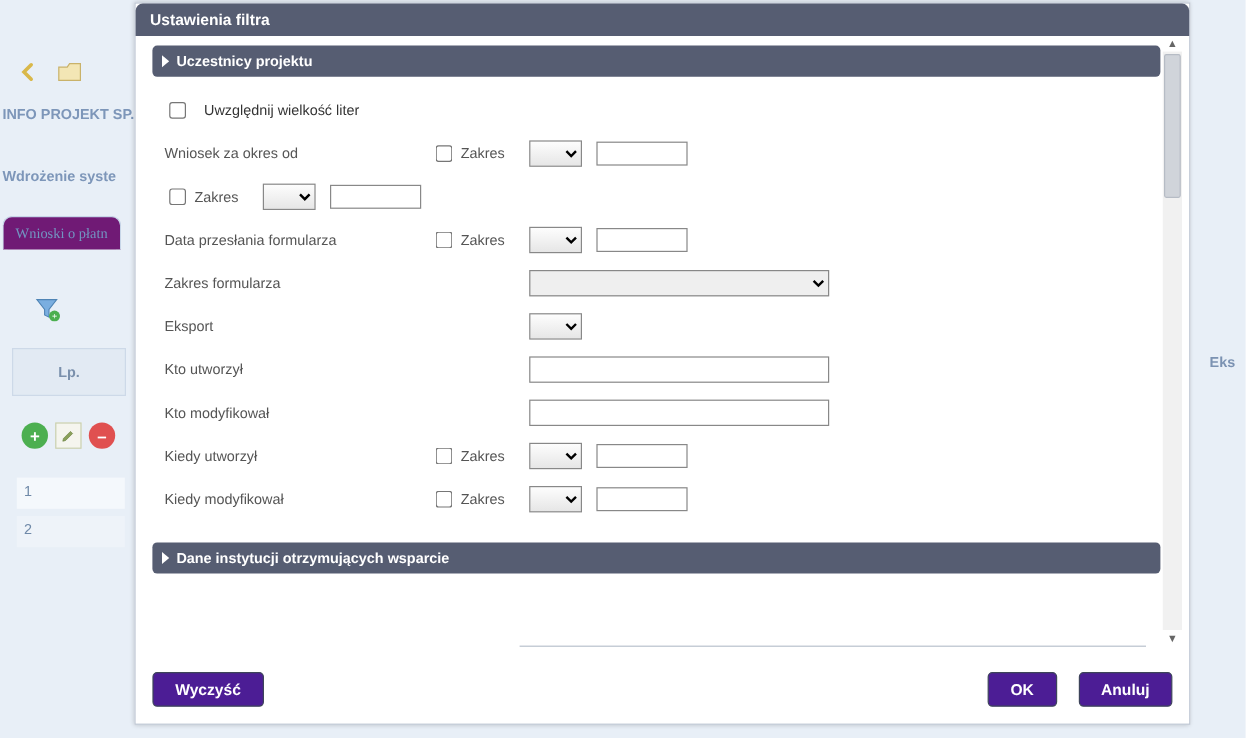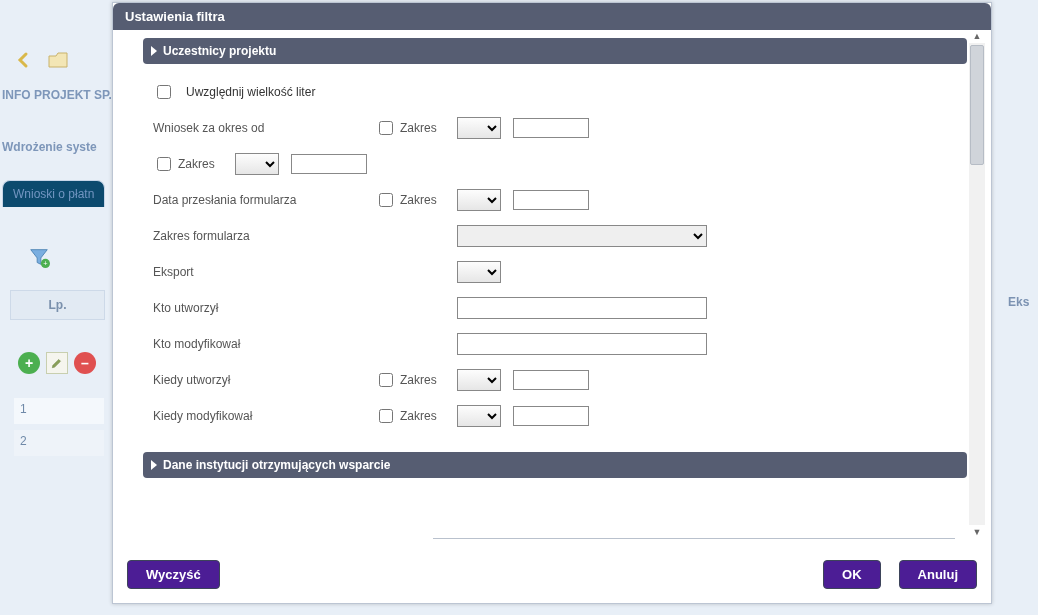--- a/index.html
+++ b/index.html
@@ -79,7 +79,7 @@
   .dialog-body {
     position:relative;
     height:500px;
-    padding:8px 24px 8px 30px;
+    padding:8px 24px 8px 14px;
     overflow:hidden;
   }
   .section-header {

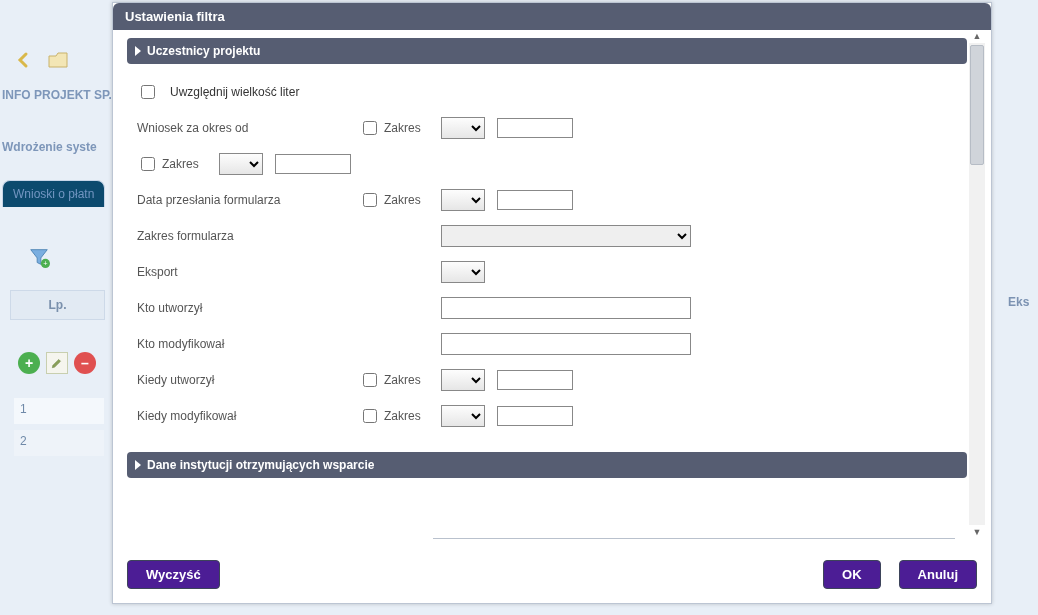--- a/index.html
+++ b/index.html
@@ -27,9 +27,9 @@
   .bg-label2 { position:absolute; top:140px; left:2px; color:#7d96b9; font-weight:bold; font-size:12px; }
   .bg-tab {
     position:absolute; top:180px; left:2px;
-    background:#0c4a6e; border:1px solid #c7d6e8; border-bottom:none;
+    background:#701a75; border:1px solid #c7d6e8; border-bottom:none;
     border-radius:8px 8px 0 0;
-    padding:6px 10px; color:#7295c1; font-size:12px;
+    padding:6px 10px; color:#7295c1; font-size:12px;font-family:Liberation Serif, serif;
   }
   .bg-filter-icon {
     position:absolute; top:246px; left:28px;

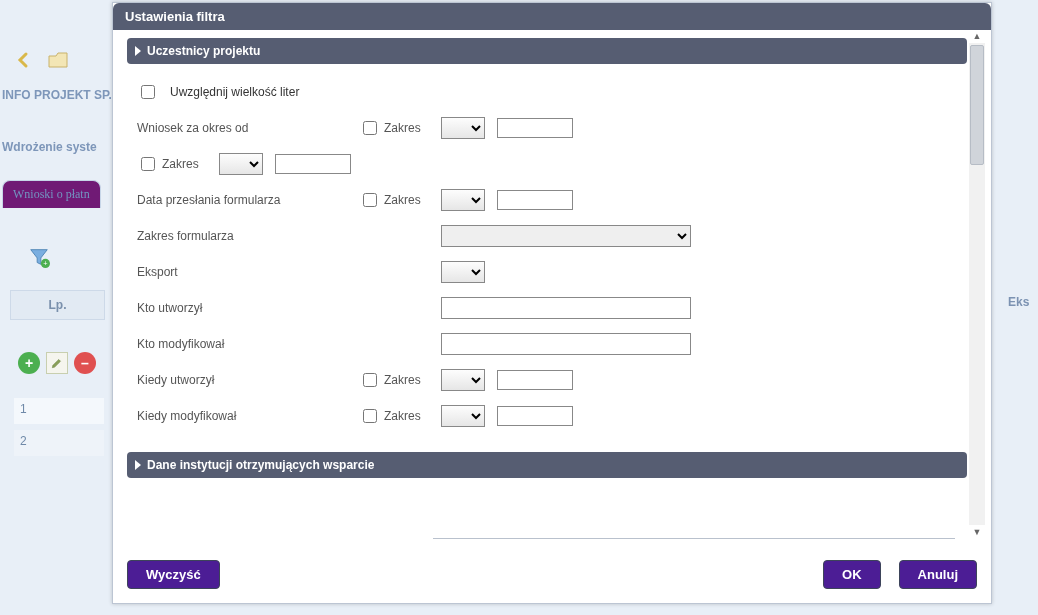--- a/index.html
+++ b/index.html
@@ -35,7 +35,7 @@
     position:absolute; top:246px; left:28px;
   }
   .bg-table-head {
-    position:absolute; top:290px; left:10px; width:95px; height:30px;
+    position:absolute; top:290px; left:10px; width:95px; height:40px;
     background:#e2eaf3; border:1px solid #cdd9e8;
     color:#7a90ac; font-weight:bold;
     display:flex; align-items:center; justify-content:center;

